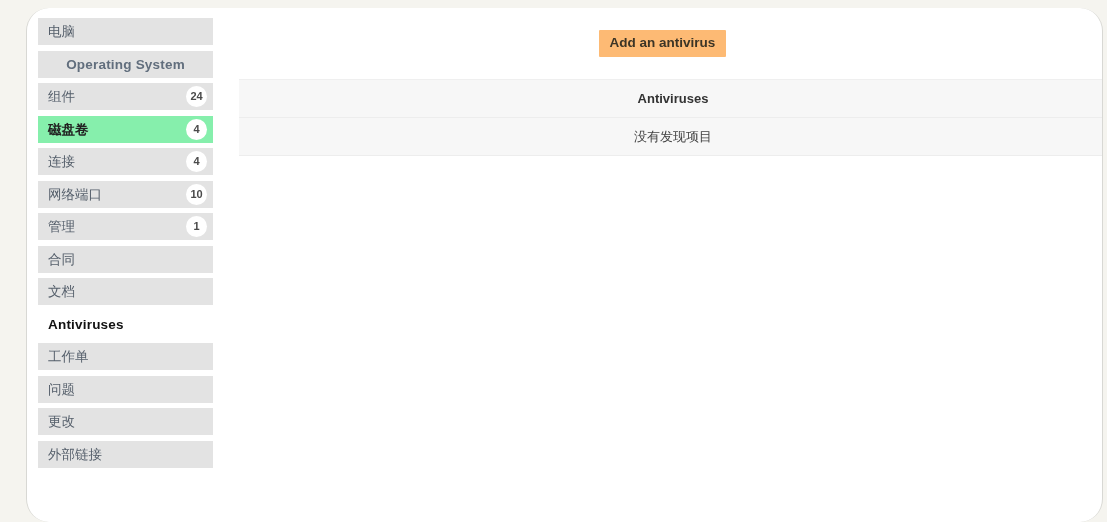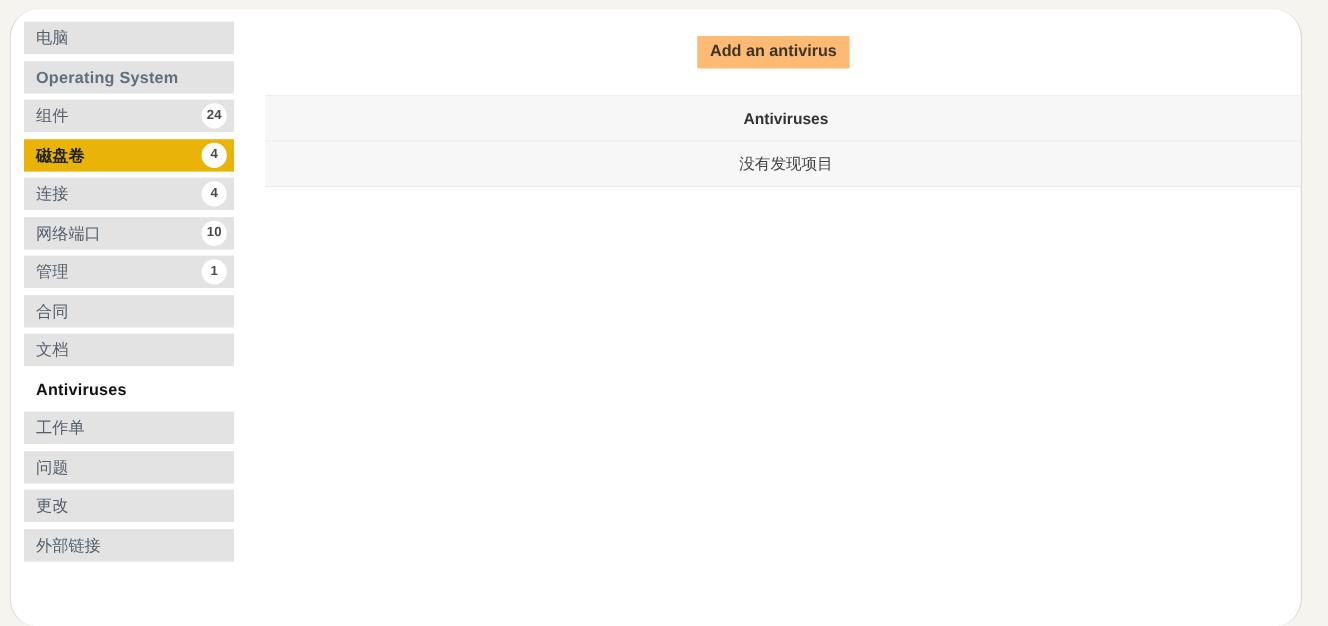--- a/index.html
+++ b/index.html
@@ -20,7 +20,7 @@
   
   #page-frame {
     position: absolute;
-    left: 8px;
+    left: 26px;
     top: 8px;
     width: 1077px;
     height: 514px;

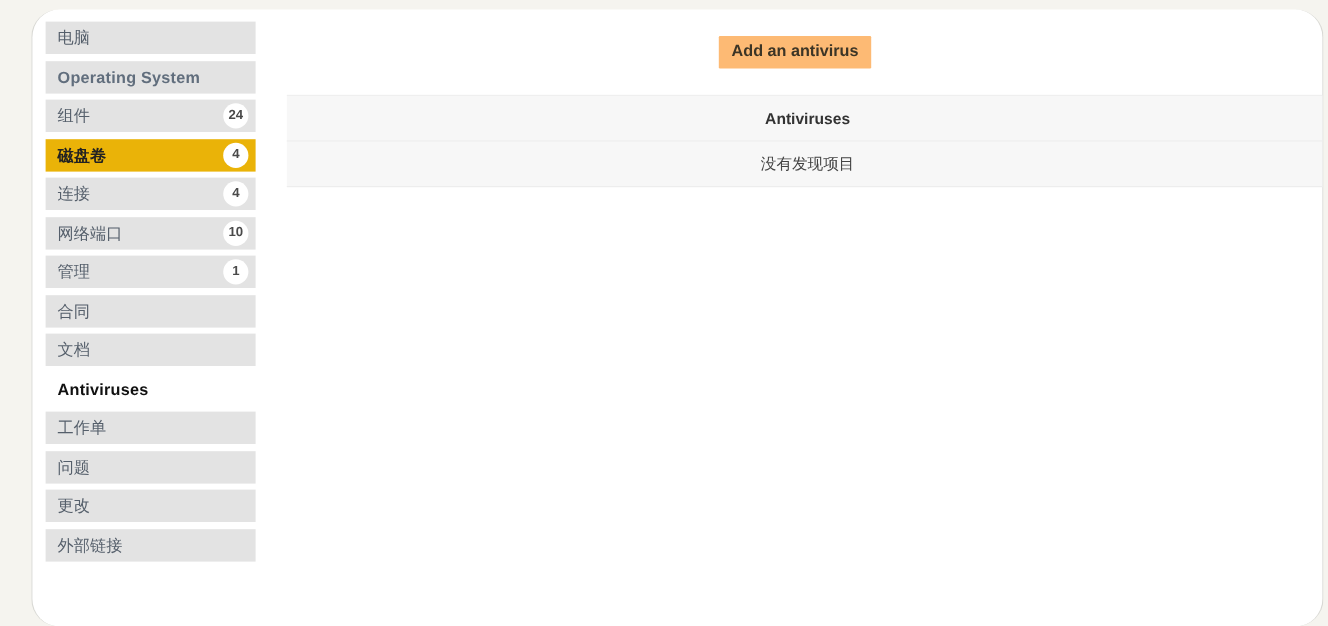--- a/index.html
+++ b/index.html
@@ -63,6 +63,7 @@
     font-weight: bold;
     color: #616e7d;
     letter-spacing: 0.2px;
+    text-align: center;
   }
   .nav-item.is-active {
     background: #eab308;

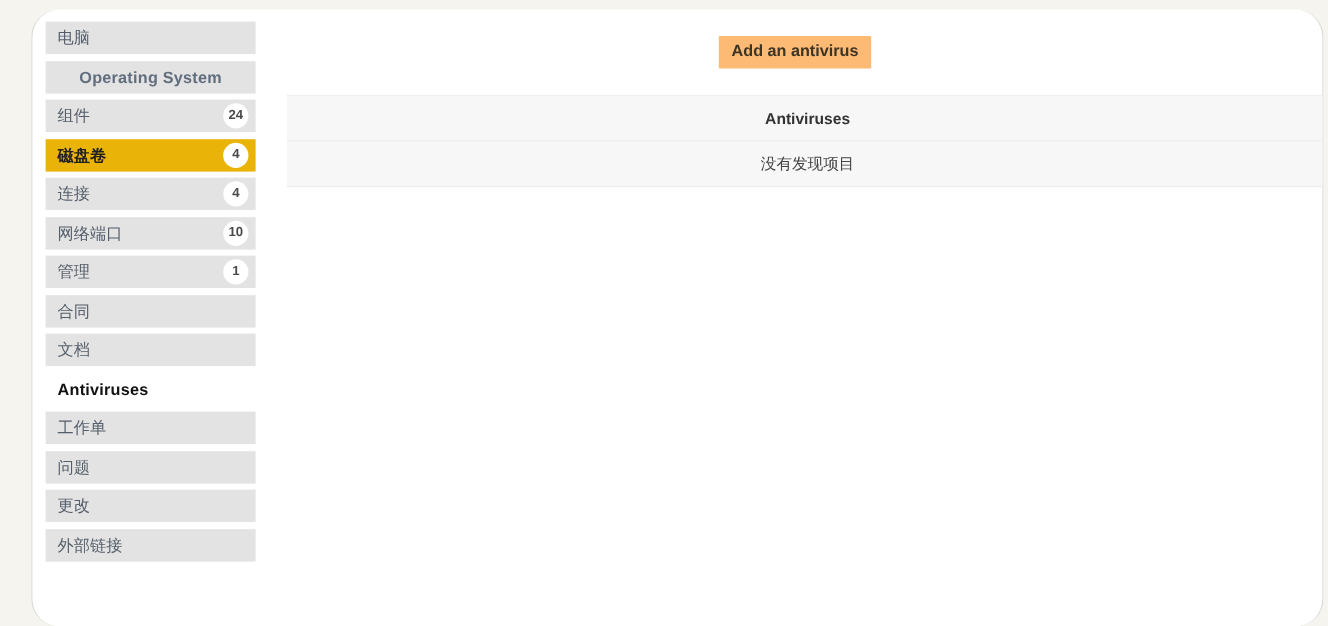--- a/index.html
+++ b/index.html
@@ -66,7 +66,7 @@
     text-align: center;
   }
   .nav-item.is-active {
-    background: #eab308;
+    background: #86efac;
     color: #222;
     font-weight: bold;
   }

